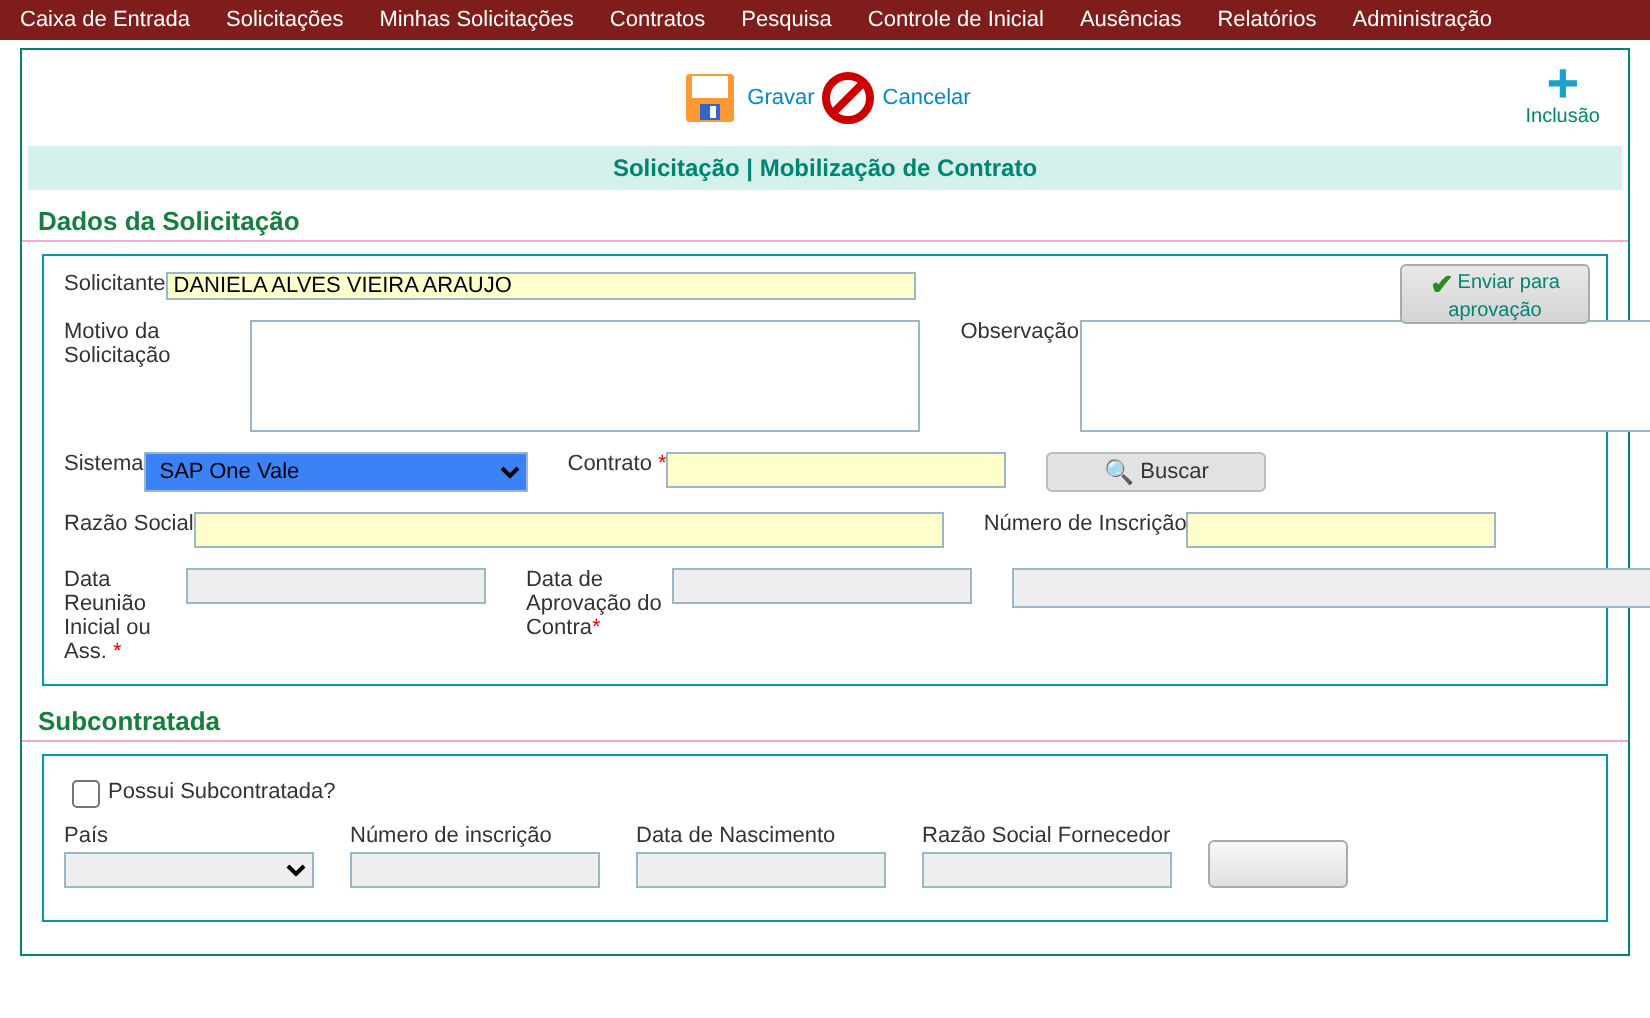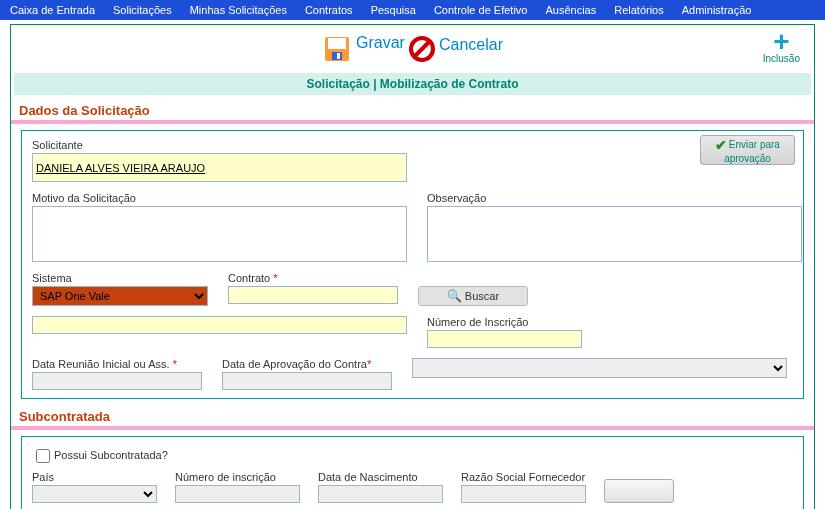--- a/index.html
+++ b/index.html
@@ -5,7 +5,7 @@
     * { box-sizing: border-box; margin: 0; padding: 0; }
     body { font-family: Arial, sans-serif; font-size: 11px; background: #fff; width: 825px; }
     
-    .menubar { background: #1d4ed8; height: 20px; display: flex; align-items: center; padding: 0 10px; color: #fff; font-size: 11px; }
+    .menubar { background: #7f1d1d; height: 20px; display: flex; align-items: center; padding: 0 10px; color: #fff; font-size: 11px; }
     .menubar span { margin-right: 18px; cursor: pointer; }
     
     .container { border: 1px solid #008573; margin: 4px 10px; background: #fff; padding-bottom: 10px;}

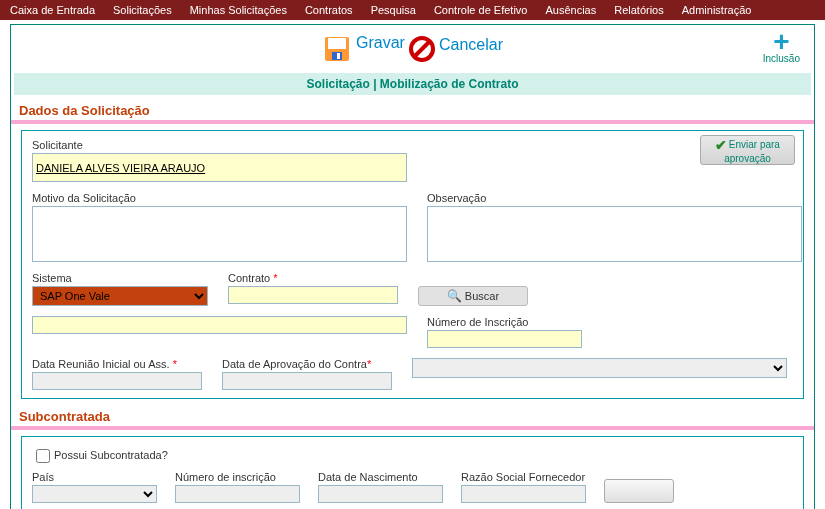--- a/index.html
+++ b/index.html
@@ -71,7 +71,7 @@
   <span>Minhas Solicitações</span>
   <span>Contratos</span>
   <span>Pesquisa</span>
-  <span>Controle de Efetivo</span>
+  <span>Controle de Inicial</span>
   <span>Ausências</span>
   <span>Relatórios</span>
   <span>Administração</span>

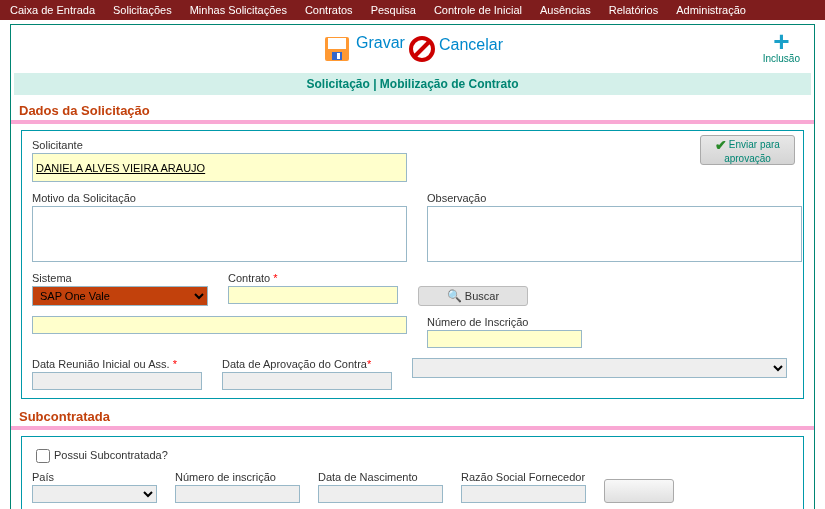--- a/index.html
+++ b/index.html
@@ -12,7 +12,7 @@
     
     .toolbar { display: flex; align-items: center; justify-content: center; padding: 6px 10px; position: relative; height: 48px;}
     .toolbar-center { display: flex; align-items: center; gap: 4px; }
-    .tool-btn { display: flex; gap: 4px; color: #0088cc; font-size: 16px; cursor: pointer; }
+    .tool-btn { display: flex; align-items: center; gap: 4px; color: #0088cc; font-size: 11px; cursor: pointer; }
     .save-icon { width: 30px; height: 30px; display: inline-block;}
     .cancel-icon { width: 26px; height: 26px; display:inline-block;}
     .toolbar-right { position: absolute; right: 14px; top: 6px; text-align: center; color: #008573; font-size: 10px; cursor: pointer;}

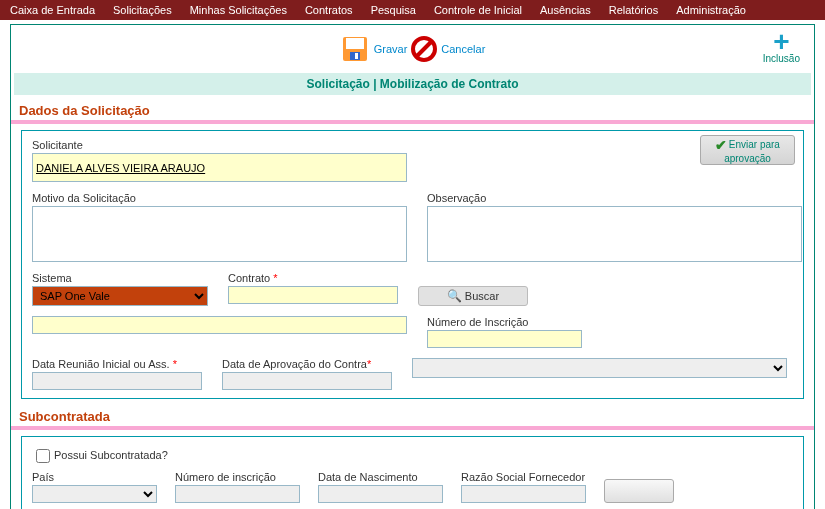--- a/index.html
+++ b/index.html
@@ -20,7 +20,7 @@
     
     .title-bar { background: #d4f0ea; color: #008573; text-align: center; padding: 4px; font-weight: bold; font-size: 12px; margin: 0 3px;}
     
-    .section-header { color: #c2410c; font-weight: bold; font-size: 13px; border-bottom: 4px solid #f9a8d4; padding: 4px 8px 2px 8px; margin-top: 4px;}
+    .section-header { color: #15803d; font-weight: bold; font-size: 13px; border-bottom: 1px solid #f9a8d4; padding: 4px 8px 2px 8px; margin-top: 4px;}
     
     .form-area { border: 1px solid #0099aa; margin: 6px 10px; padding: 8px 10px; position: relative;}
     

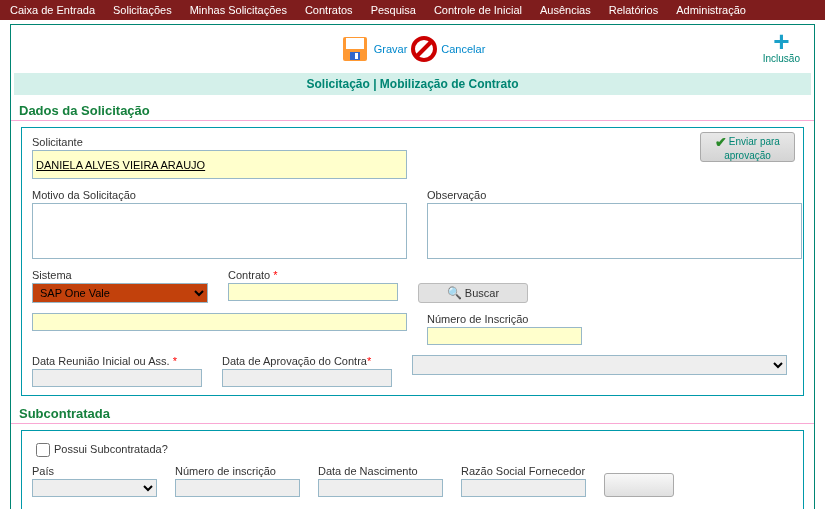--- a/index.html
+++ b/index.html
@@ -25,7 +25,7 @@
     .form-area { border: 1px solid #0099aa; margin: 6px 10px; padding: 8px 10px; position: relative;}
     
     .row { display: flex; gap: 20px; margin-bottom: 10px; align-items: flex-start;}
-    .col { display: flex; flex-direction: column; }
+    .col { display: flex; flex-direction: row; }
     
     label { font-size: 11px; color: #333; margin-bottom: 2px; }
     .req { color: red; font-size: 11px; }

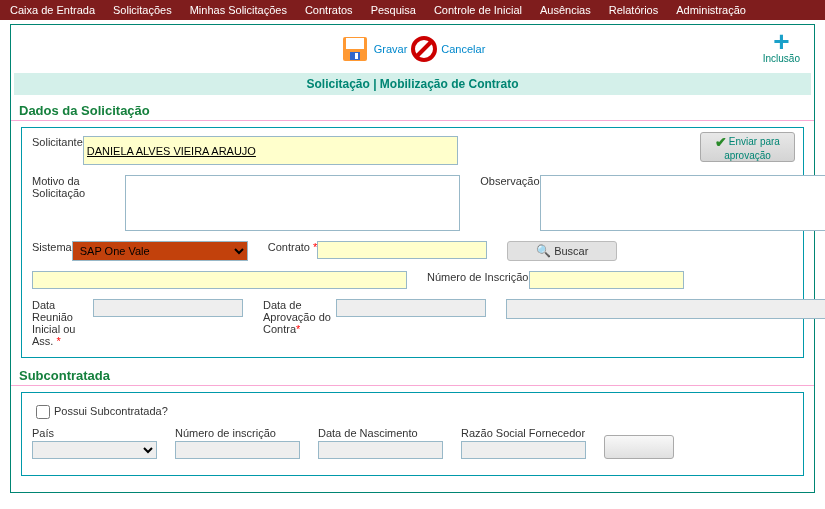--- a/index.html
+++ b/index.html
@@ -33,7 +33,7 @@
     input[type=text], select, textarea { border: 1px solid #98b8c8; font-size: 11px; padding: 2px 3px;}
     .yellow-input { background: #ffffcc; }
     .gray-input { background: #eeeeee; }
-    .solicitante-input { width: 375px; height: 29px; text-decoration: underline; }
+    .solicitante-input { width: 375px; height: 14px; }
     
     textarea { resize: none; }
     .motivo-ta { width: 375px; height: 56px; background: #fff;}

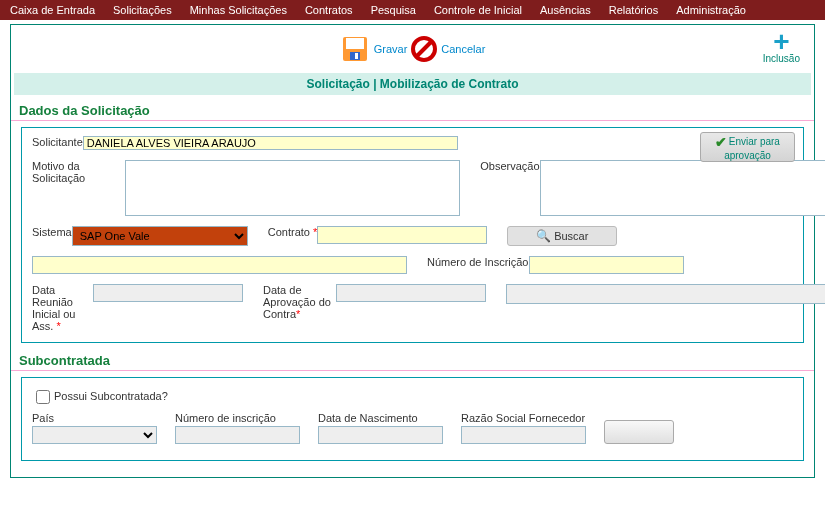--- a/index.html
+++ b/index.html
@@ -39,7 +39,7 @@
     .motivo-ta { width: 375px; height: 56px; background: #fff;}
     .obs-ta { width: 375px; height: 56px; background: #fff;}
     
-    .sistema-sel { width: 176px; height: 20px; background:#c2410c;}
+    .sistema-sel { width: 192px; height: 20px; background:#3b82f6;}
     .contrato-in { width: 170px; height: 18px;}
     .razao-in { width: 375px; height: 18px;}
     .inscr-in { width: 155px; height: 18px;}

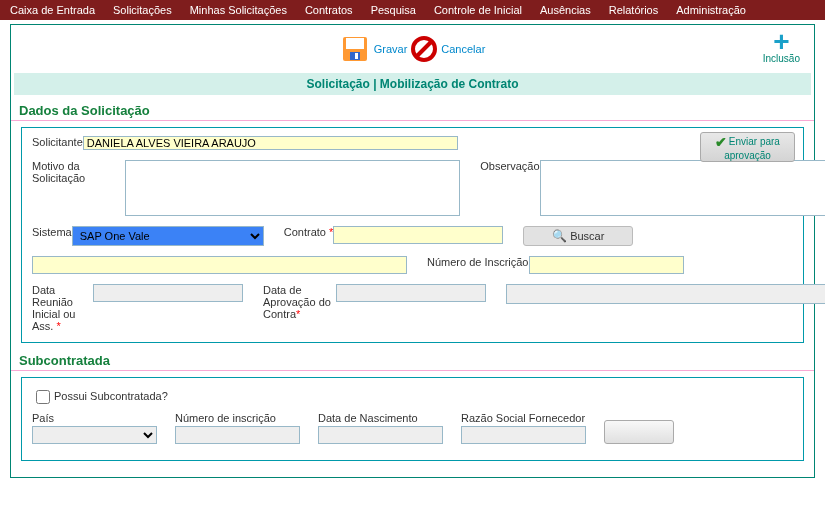--- a/index.html
+++ b/index.html
@@ -161,6 +161,7 @@
 
     <div class="row">
       <div class="col">
+        <label>Razão Social</label>
         <input type="text" class="razao-in yellow-input" style="">
       </div>
       <div class="col">

